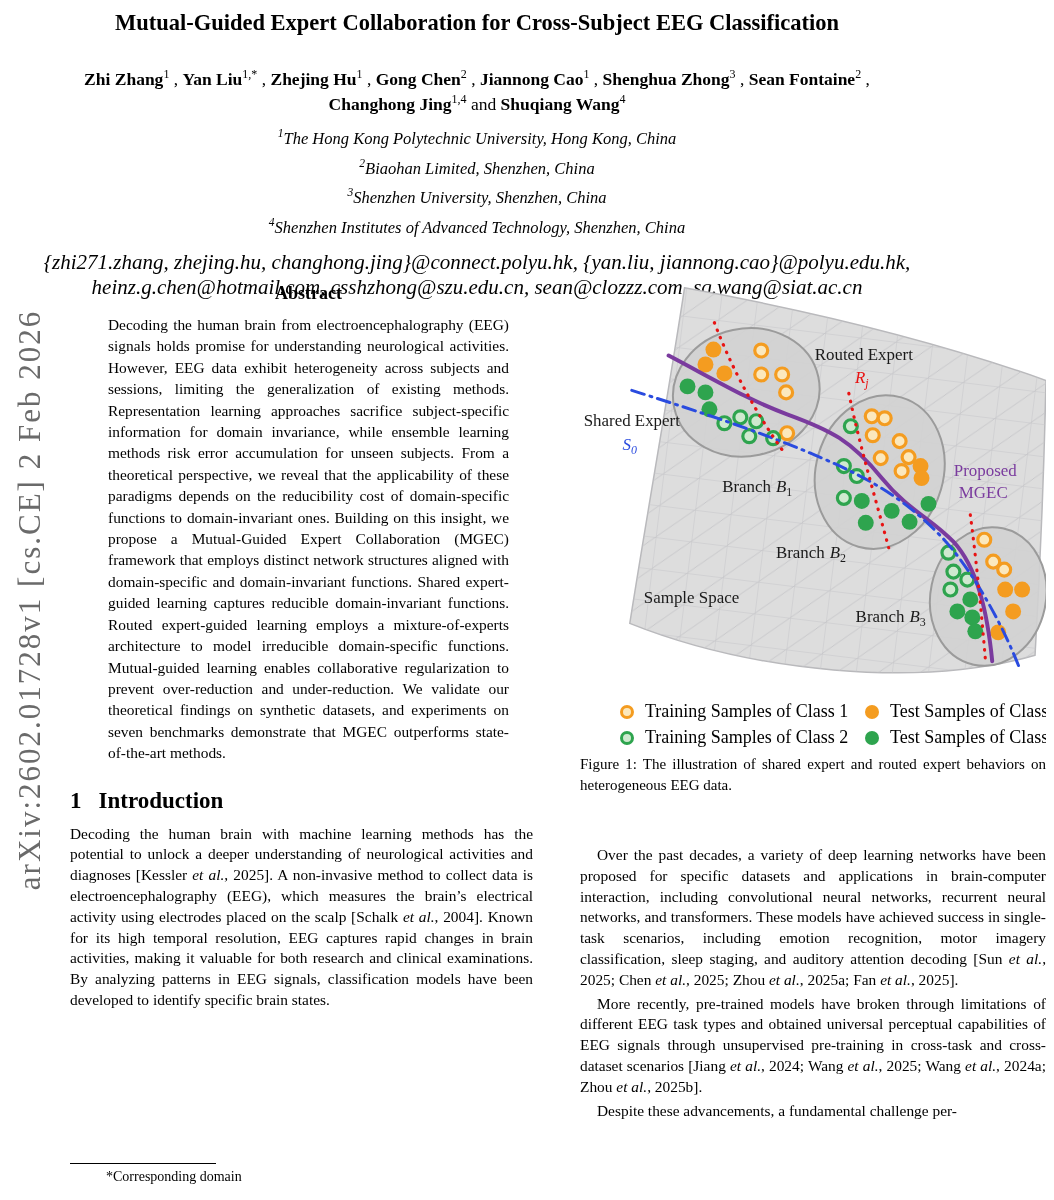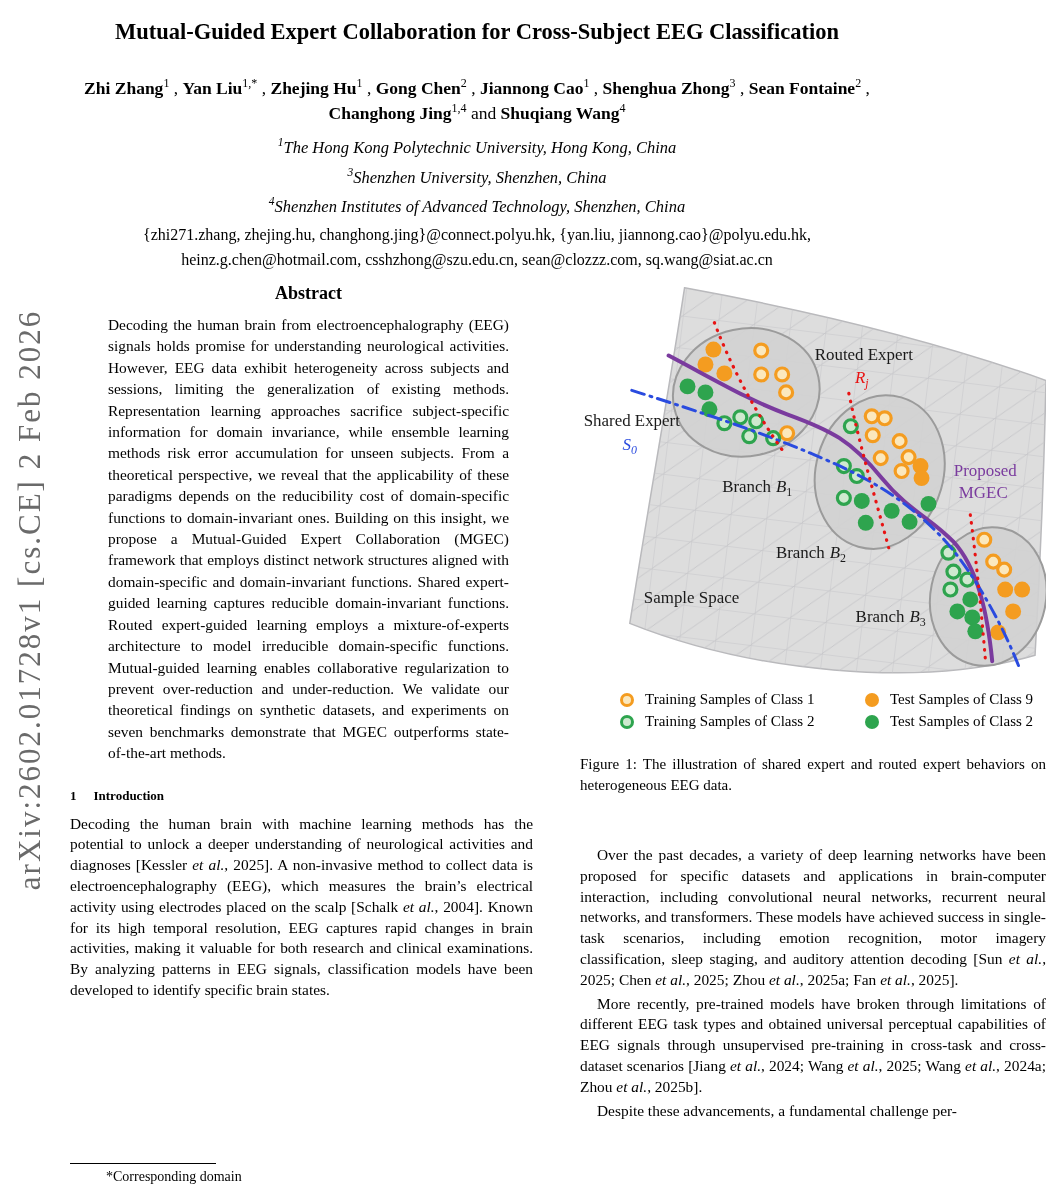--- a/index.html
+++ b/index.html
@@ -16,7 +16,7 @@
     white-space:nowrap;font-size:31px;letter-spacing:2px;color:#6a6a6a;
   }
   
-  .header{position:absolute;left:0;top:13px;width:954px;text-align:center;}
+  .header{position:absolute;left:0;top:4px;width:954px;text-align:center;}
   .title{font-size:22.5px;font-weight:bold;margin-top:5px;line-height:28px;}
   .authors{font-size:17.5px;font-weight:bold;margin-top:27px;line-height:20px;padding:0 70px;}
   .authors sup{font-weight:normal;font-size:12px;}

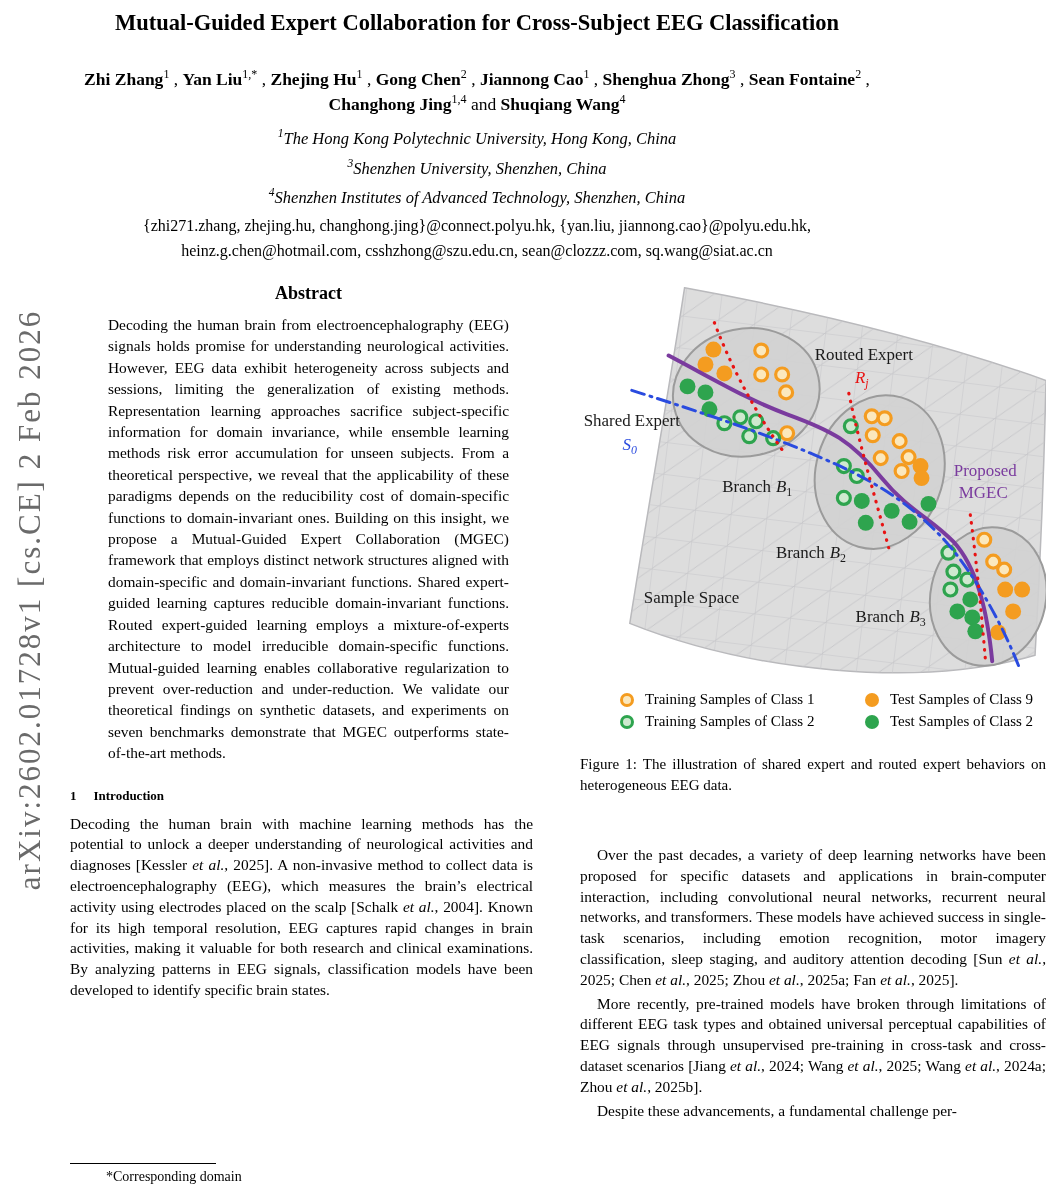--- a/index.html
+++ b/index.html
@@ -63,6 +63,7 @@
   <div class="authors" id="authors"><span><span>Zhi Zhang</span><sup>1</sup></span><span class="author-sep"> ,  </span><span><span>Yan Liu</span><sup>1,*</sup></span><span class="author-sep"> ,  </span><span><span>Zhejing Hu</span><sup>1</sup></span><span class="author-sep"> ,  </span><span><span>Gong Chen</span><sup>2</sup></span><span class="author-sep"> ,  </span><span><span>Jiannong Cao</span><sup>1</sup></span><span class="author-sep"> ,  </span><span><span>Shenghua Zhong</span><sup>3</sup></span><span class="author-sep"> ,  </span><span><span>Sean Fontaine</span><sup>2</sup></span><span class="author-sep"> ,  </span><span><span>Changhong Jing</span><sup>1,4</sup></span><span class="author-sep">  and  </span><span><span>Shuqiang Wang</span><sup>4</sup></span></div>
   <div class="affiliations" id="affiliations">
       <div><sup>1</sup>The Hong Kong Polytechnic University, Hong Kong, China</div>
+      <div><sup>2</sup>Biaohan Limited, Shenzhen, China</div>
       <div><sup>3</sup>Shenzhen University, Shenzhen, China</div>
       <div><sup>4</sup>Shenzhen Institutes of Advanced Technology, Shenzhen, China</div>
     </div>

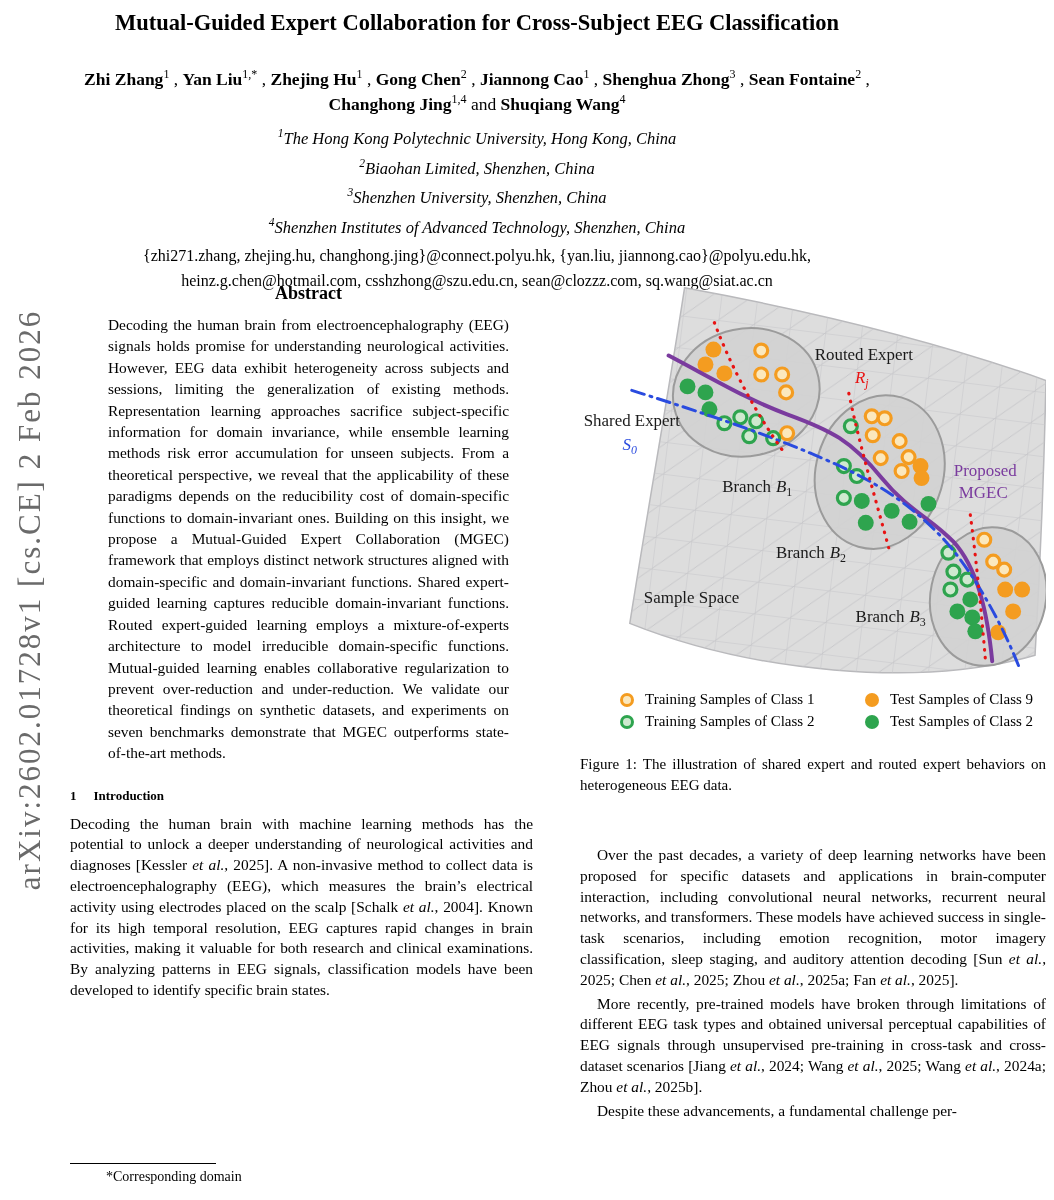--- a/index.html
+++ b/index.html
@@ -23,7 +23,7 @@
   .author-sep{font-weight:normal;}
   .affiliations{font-size:16.5px;margin-top:7px;line-height:25.4px;font-style:italic;}
   .affiliations sup{font-size:11.5px;}
-  .emails{font-size:16px;line-height:25px;margin-top:3px;}
+  .emails{font-size:21px;line-height:25px;margin-top:10px;font-style:italic;}
   
   .col-left{position:absolute;left:70px;top:277px;width:463px;height:923px;overflow:hidden;}
   .col-right{position:absolute;left:580px;top:270px;width:466px;height:930px;overflow:hidden;}

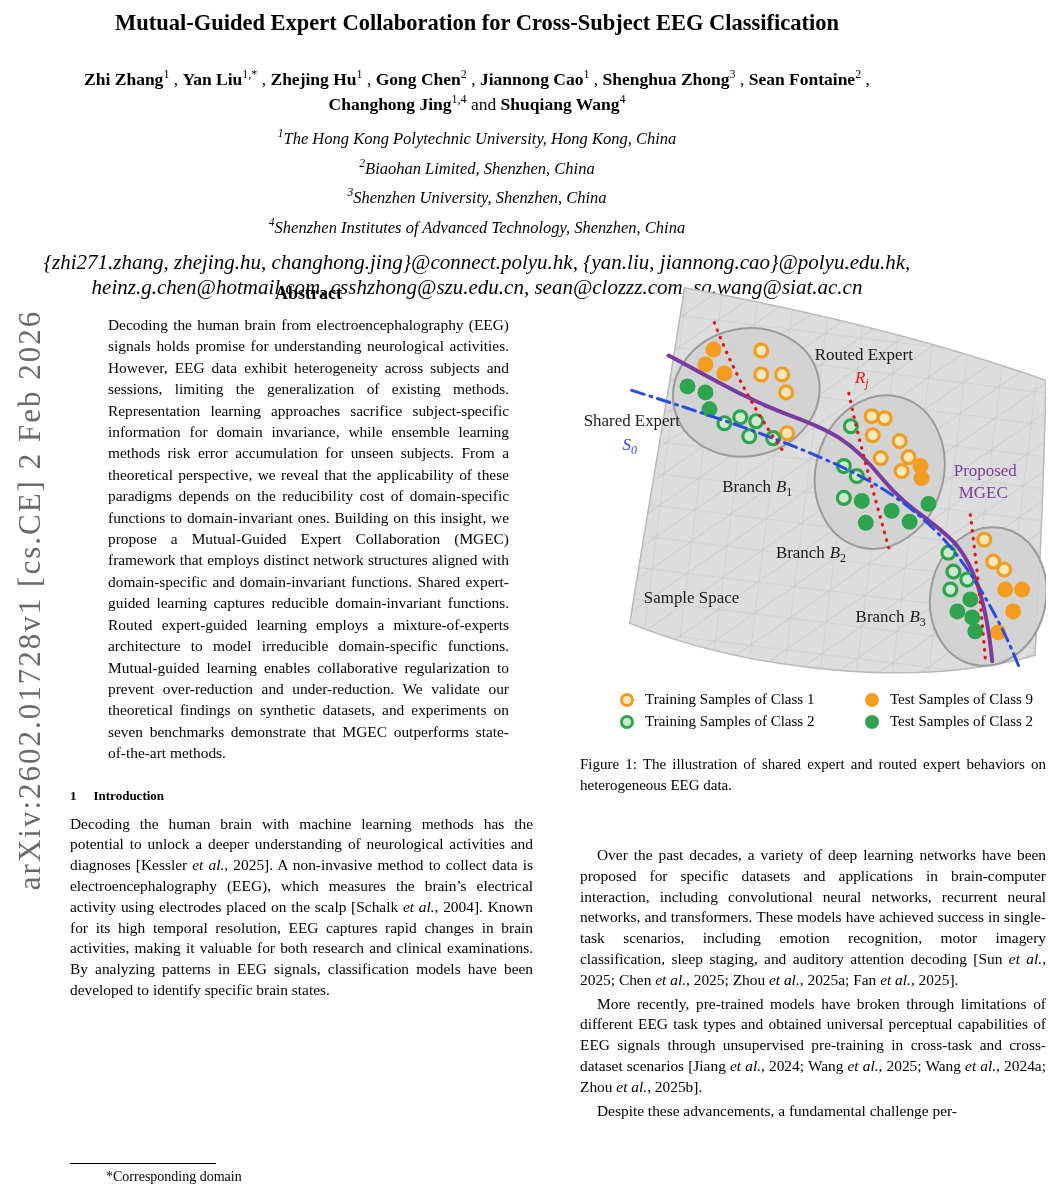--- a/index.html
+++ b/index.html
@@ -42,9 +42,9 @@
   
   .fig-svg{position:absolute;left:0;top:0;}
   .legend{
-    position:absolute;left:40px;top:421px;width:426px;
+    position:absolute;left:40px;top:431px;width:426px;
     display:grid;grid-template-columns:245px auto;row-gap:5px;column-gap:0;
-    font-size:15px;
+    font-size:18px;
   }
   .legend-item{display:flex;align-items:center;gap:11px;white-space:nowrap;}
   .legend-marker{width:8px;height:8px;border-radius:50%;flex:0 0 auto;}

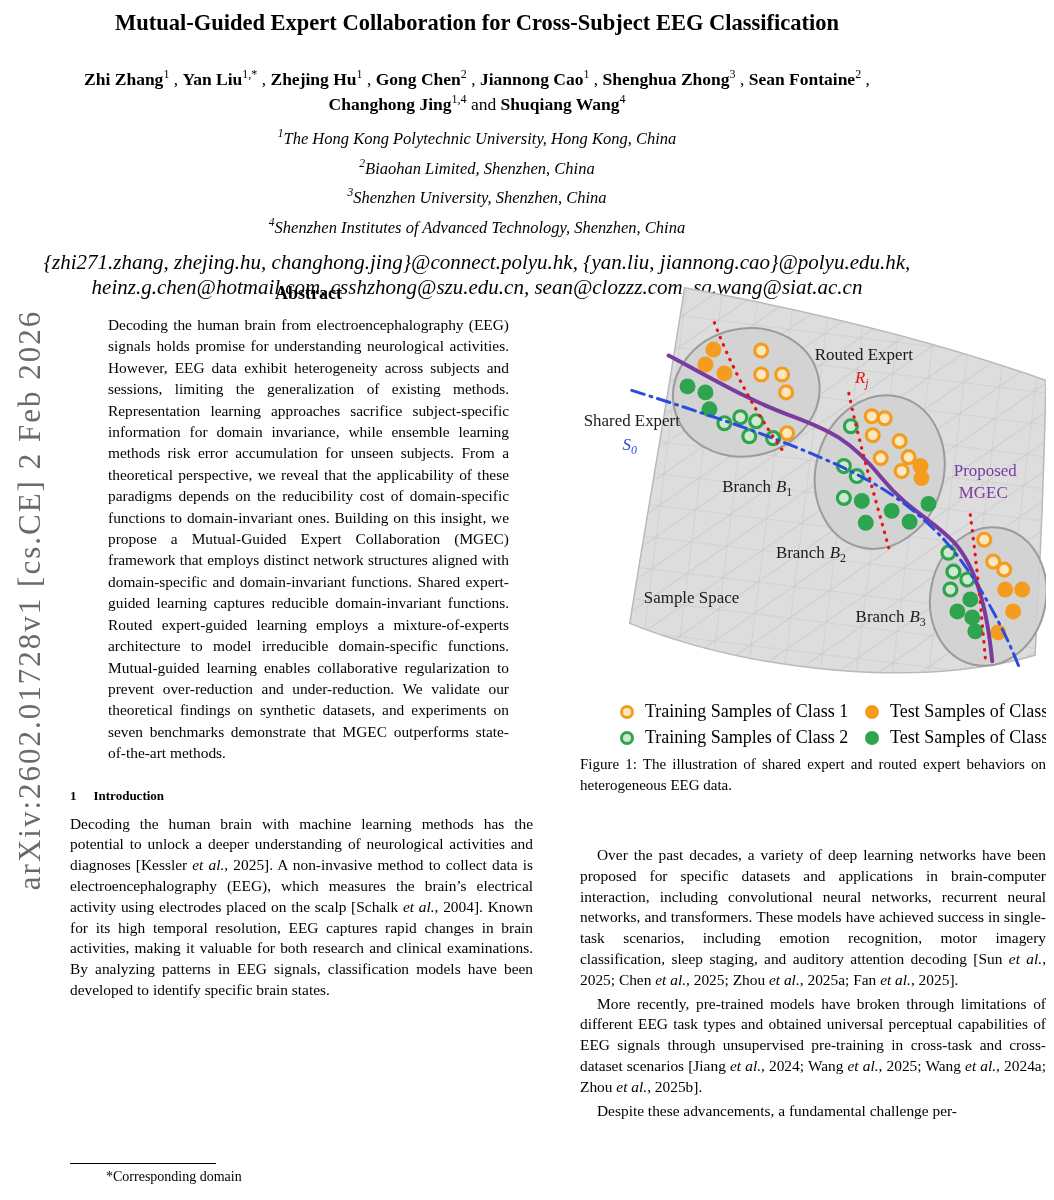--- a/index.html
+++ b/index.html
@@ -31,7 +31,7 @@
   .abstract-text{
     margin:0 24px 0 38px;font-size:15.4px;line-height:21.4px;text-align:justify;
   }
-  .section-heading{font-size:13px;font-weight:bold;margin:24px 0 10px 0;}
+  .section-heading{font-size:23px;font-weight:bold;margin:24px 0 10px 0;}
   .section-heading .sec-num{margin-right:17px;}
   .body-text{font-size:15.4px;line-height:20.8px;text-align:justify;}
   .indent{text-indent:17px;margin:3px 0 0 0;}

